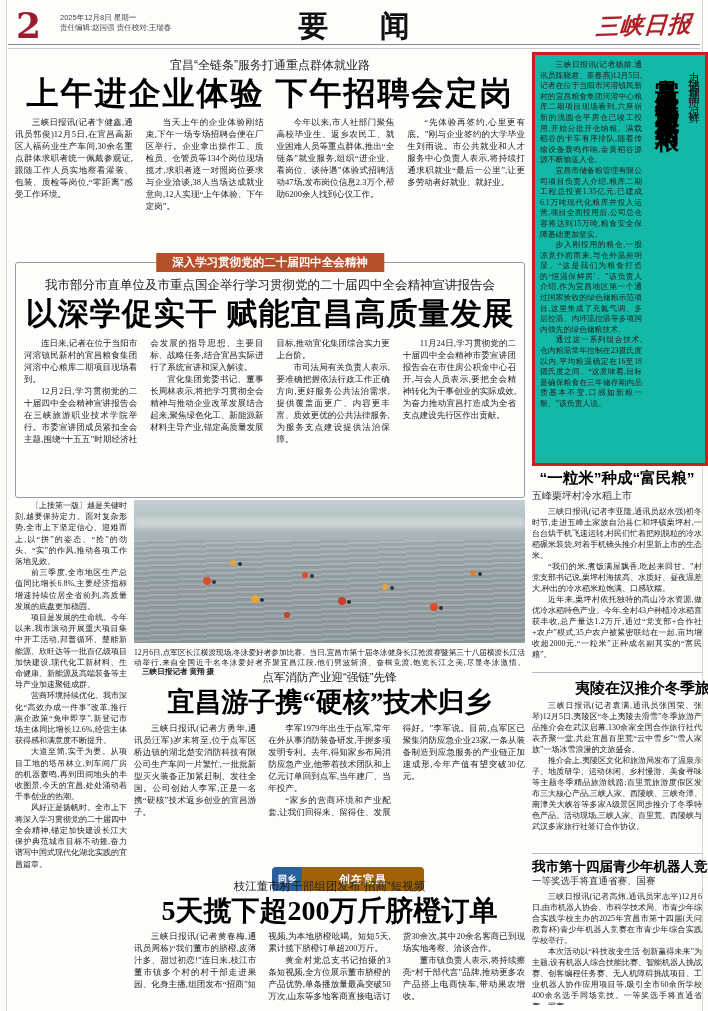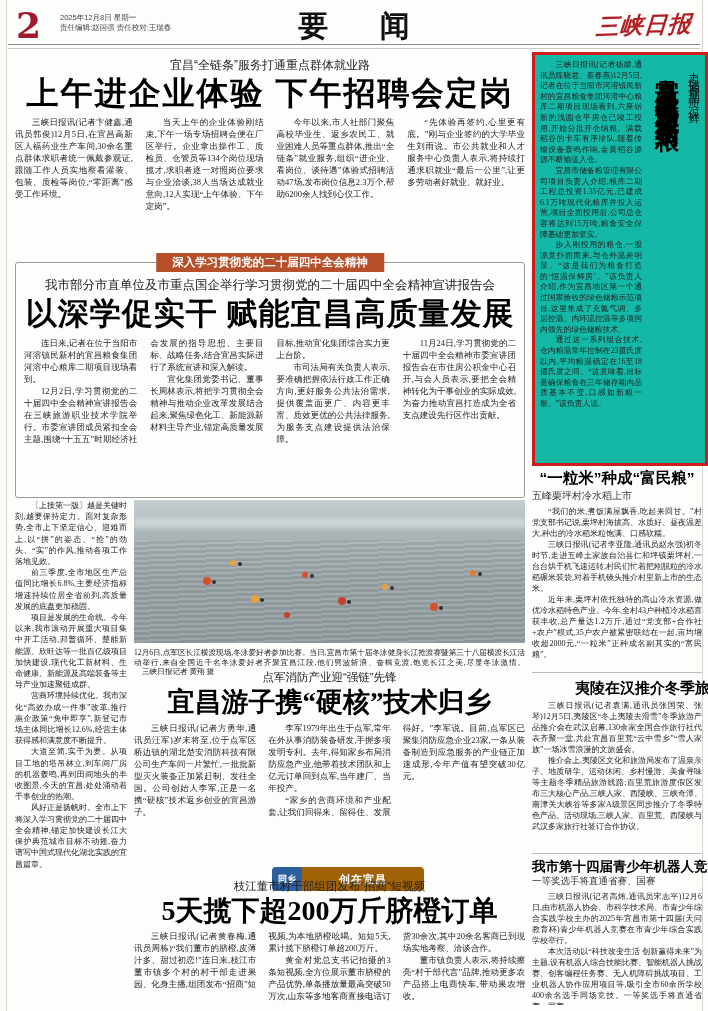--- a/index.html
+++ b/index.html
@@ -172,8 +172,8 @@
   <div class="r-head" style="top:468px;font-size:15.5px;">“一粒米”种成“富民粮”</div>
   <div class="r-sub" style="top:489px;">五峰栗坪村冷水稻上市</div>
   <div class="r-body" style="top:506px;height:162px;">
+      <p>三峡日报讯(记者李亚隆,通讯员赵永强)初冬时节,走进五峰土家族自治县仁和坪镇栗坪村,一台台烘干机飞速运转,村民们忙着把刚脱粒的冷水稻碾米装袋,对着手机镜头推介村里新上市的生态米。</p>
       <p>“我们的米,煮饭满屋飘香,吃起来回甘。”村党支部书记说,栗坪村海拔高、水质好、昼夜温差大,种出的冷水稻米粒饱满、口感软糯。</p>
-      <p>三峡日报讯(记者李亚隆,通讯员赵永强)初冬时节,走进五峰土家族自治县仁和坪镇栗坪村,一台台烘干机飞速运转,村民们忙着把刚脱粒的冷水稻碾米装袋,对着手机镜头推介村里新上市的生态米。</p>
       <p>近年来,栗坪村依托独特的高山冷水资源,做优冷水稻特色产业。今年,全村43户种植冷水稻喜获丰收,总产量达1.2万斤,通过“党支部+合作社+农户”模式,35户农户被紧密联结在一起,亩均增收超2000元,“一粒米”正种成名副其实的“富民粮”。</p>
     </div>
 

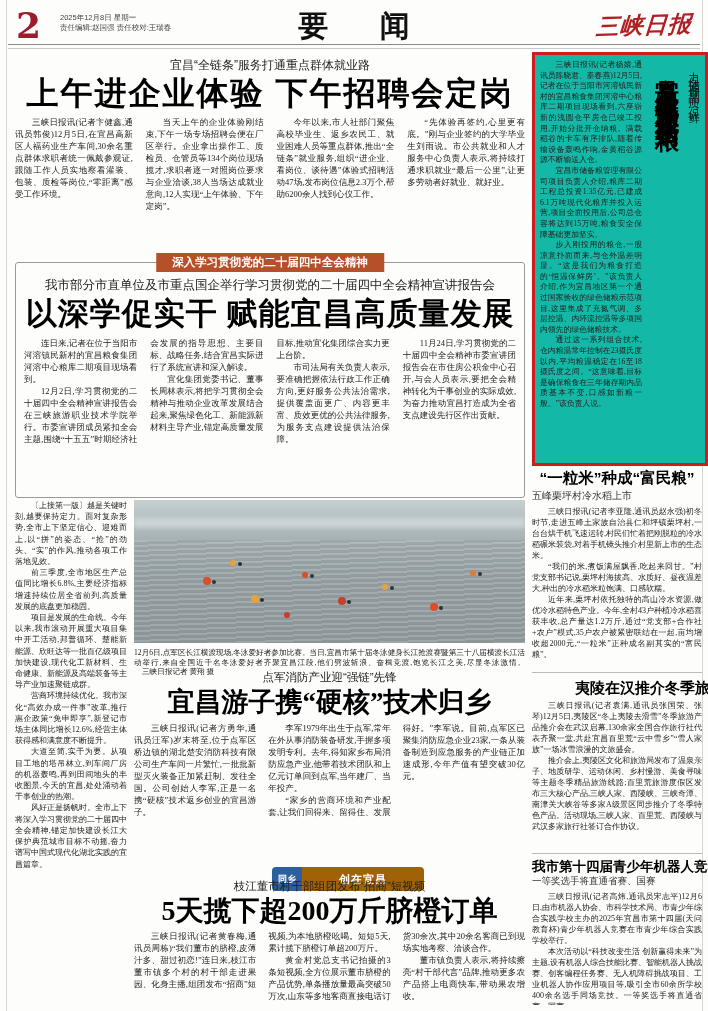--- a/index.html
+++ b/index.html
@@ -52,7 +52,7 @@
                 256px 86px 0 #30373b,305px 106px 0 #2a3134,344px 72px 0 #30373b,104px 62px 0 #2a3134;}
   .caption{position:absolute;left:134px;top:648px;width:391px;font-size:7.6px;line-height:9.6px;
            text-align:justify;color:#222;}
-  .caption .credit{white-space:nowrap;padding-left:8px;font-weight:normal;}
+  .caption .credit{white-space:nowrap;padding-left:8px;font-weight:bold;}
 
   
   .ad-badge{position:absolute;left:272px;top:867px;width:152px;height:24px;display:flex;align-items:center;

